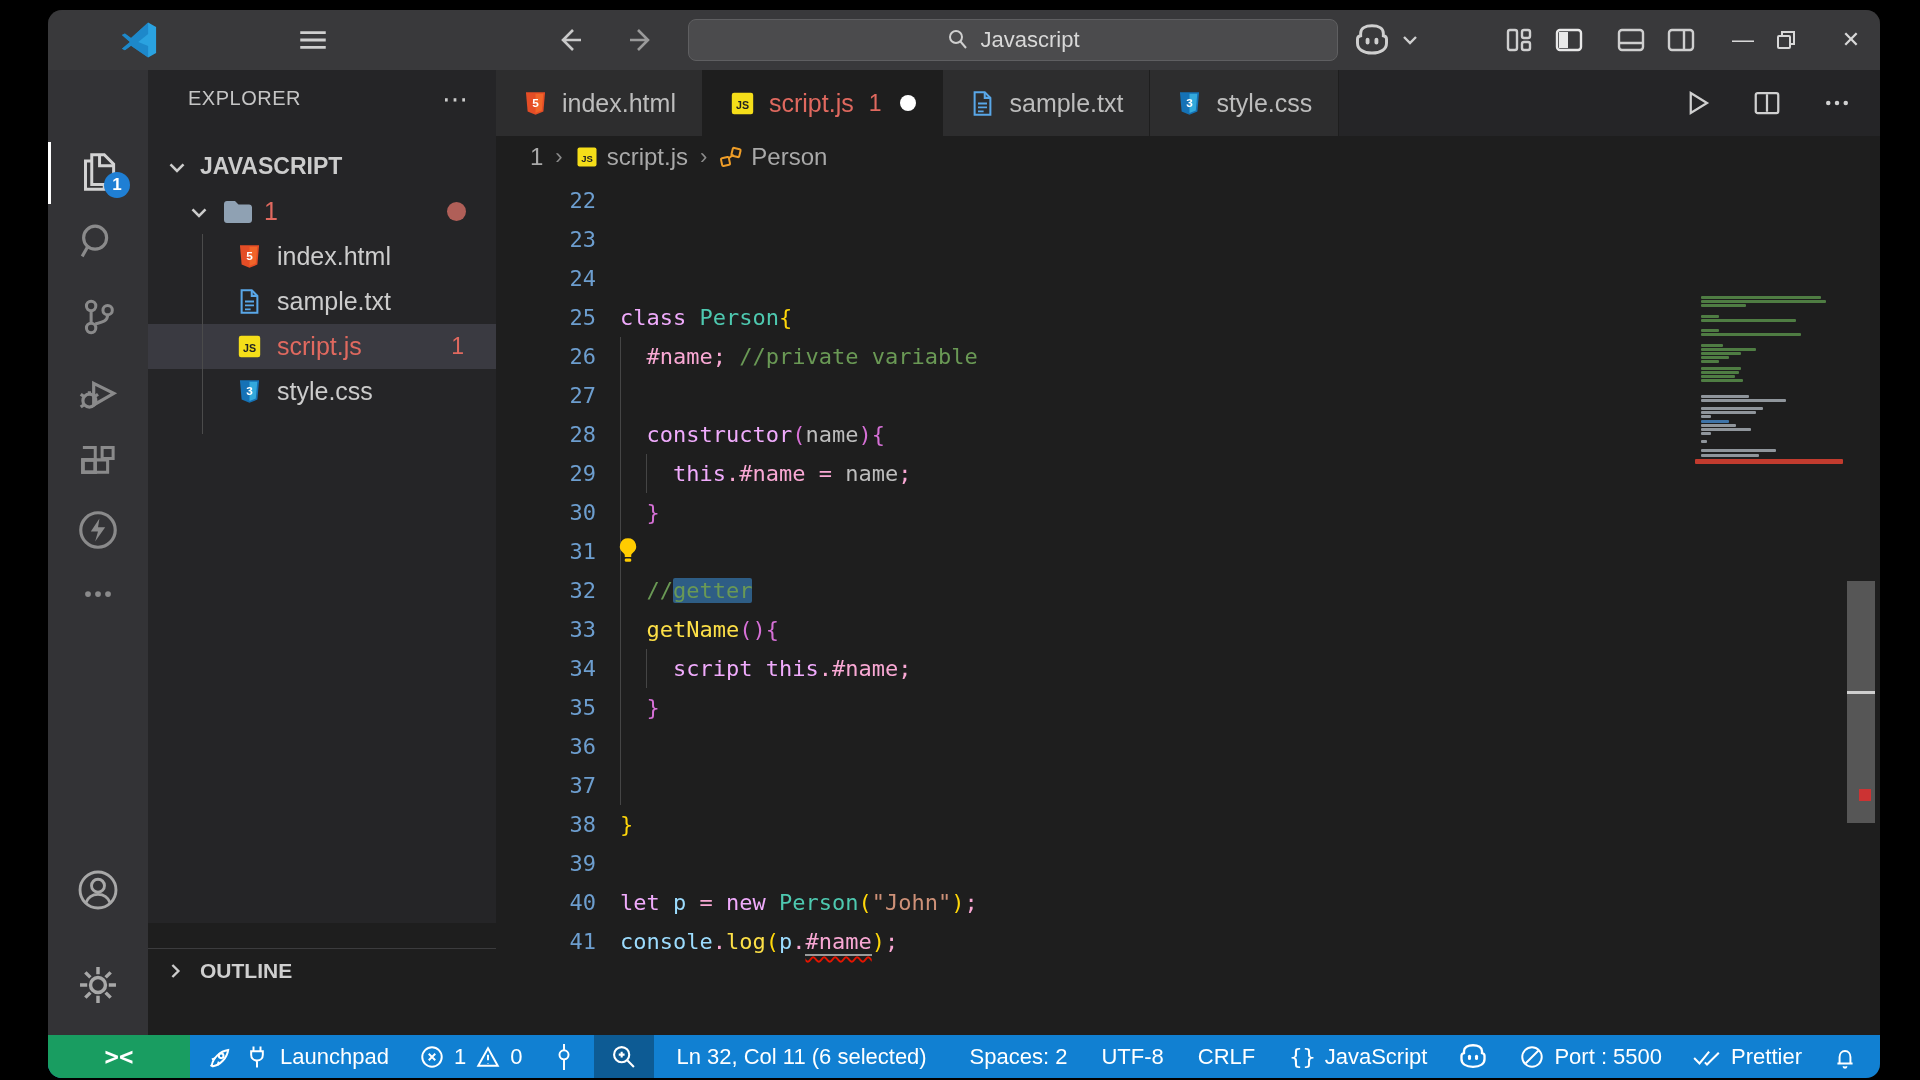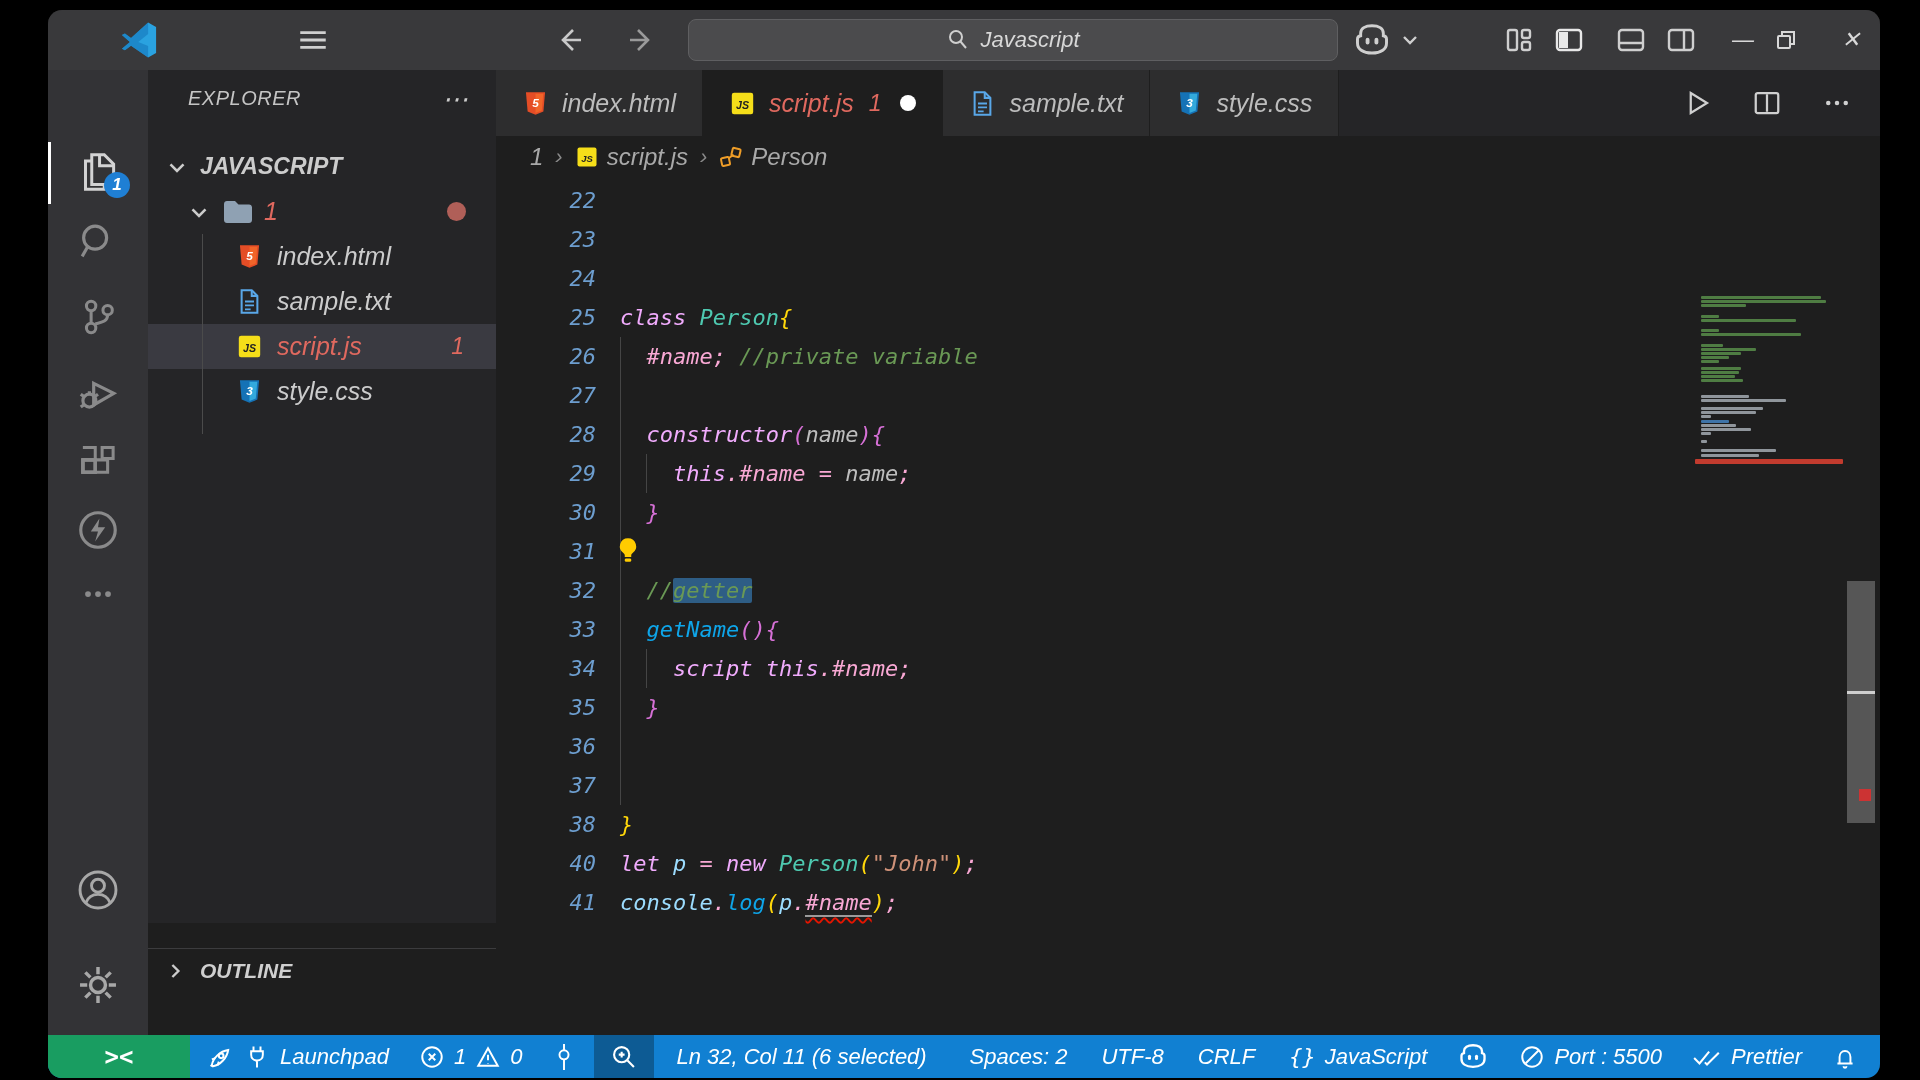--- a/index.html
+++ b/index.html
@@ -5,7 +5,7 @@
   html,body{margin:0;padding:0;background:#000;width:1920px;height:1080px;overflow:hidden;
     font-family:"Liberation Sans",sans-serif;-webkit-font-smoothing:antialiased;}
   .window{position:absolute;left:48px;top:10px;width:1832px;height:1068px;background:#1e1e1e;
-    border-radius:14px;overflow:hidden;font-style:italic;}
+    border-radius:14px;overflow:hidden;}
   
   .titlebar{position:absolute;left:0;top:0;width:100%;height:60px;background:#39393b;}
   .tb-abs{position:absolute;top:0;height:60px;display:flex;align-items:center;color:#cfcfcf;}

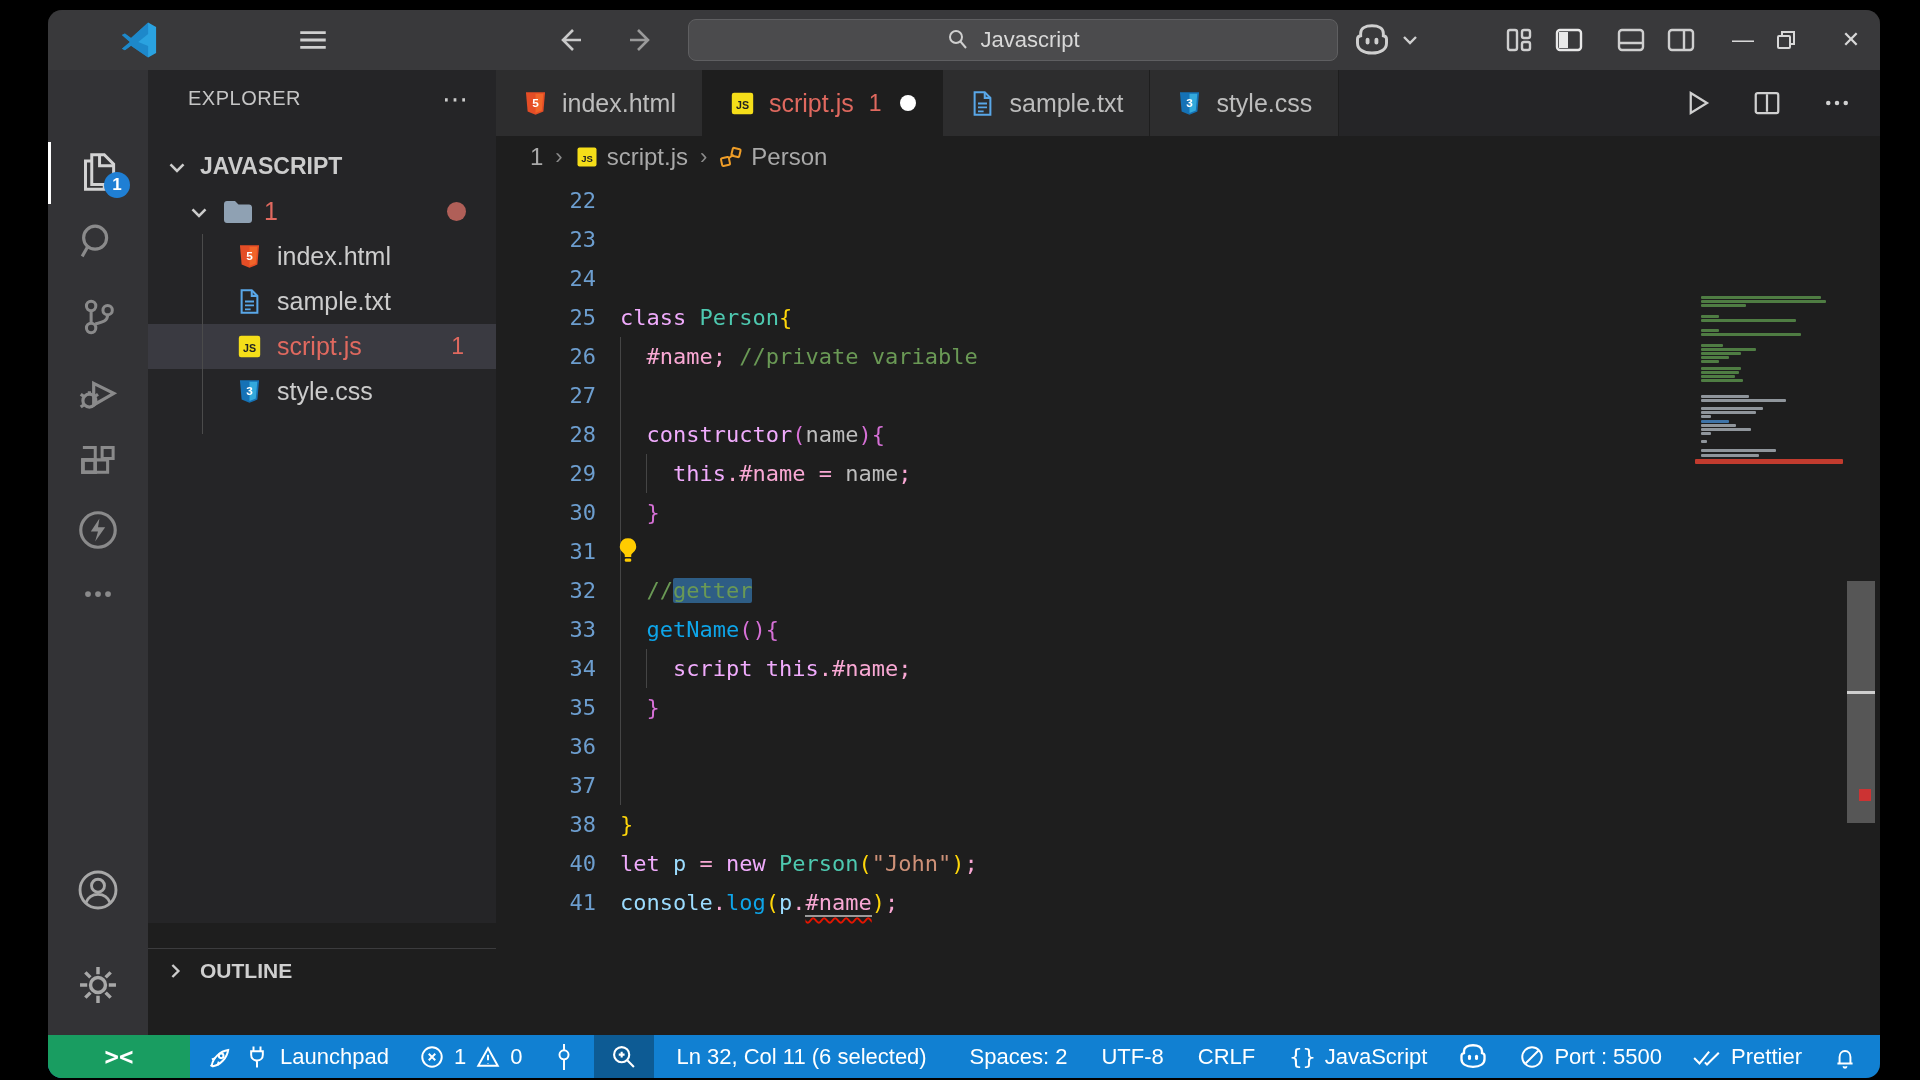--- a/index.html
+++ b/index.html
@@ -58,7 +58,7 @@
   .ln{width:100px;text-align:right;color:#6d9ecf;flex:none;}
   .lt{padding-left:24px;white-space:pre;color:#d4d4d4;}
   .kw{color:#f0abfc}.cls{color:#4EC9B0}.b1{color:#FFD70A}.pk{color:#D670D6}.cm{color:#6A9955}
-  .str{color:#CE9178}.wh{color:#f9a8d4}.pm{color:#bdbdbd}.pb{color:#9CDCFE}.fn{color:#0ea5e9}.pl{color:#d4d4d4}
+  .str{color:#CE9178}.wh{color:#f9a8d4}.pm{color:#bdbdbd}.pb{color:#9CDCFE}.fn{color:#fde047}.pl{color:#d4d4d4}
   .sel{background:#2e5d85;border-radius:2px;}
   .err{border-bottom:2px solid #9a9a9a;text-decoration:underline wavy #e51400 2px;text-underline-offset:7px;}
   .iguide{position:absolute;width:1px;background:#454545;}

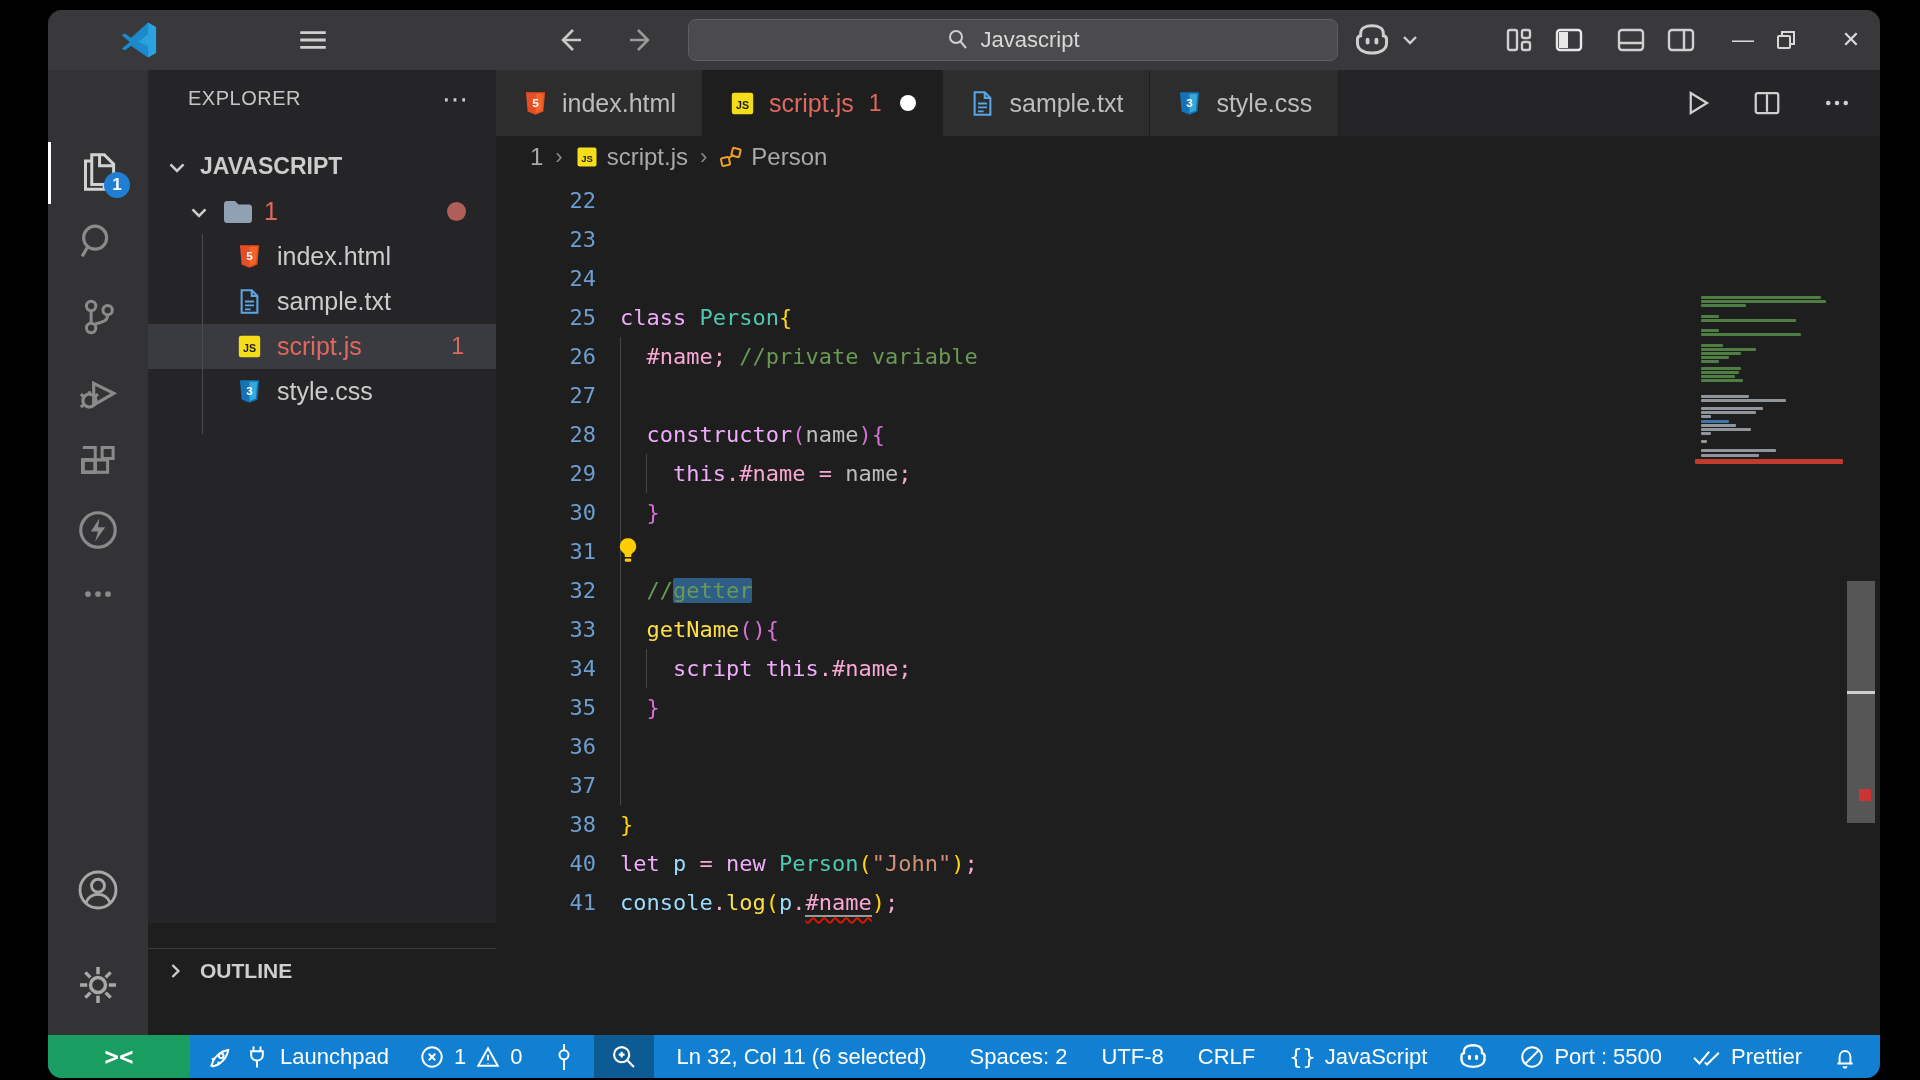--- a/index.html
+++ b/index.html
@@ -455,6 +455,10 @@
             <span class="lt"><span class="b1">}</span></span>
           </div>
           <div class="cl">
+            <span class="ln">39</span>
+            <span class="lt"></span>
+          </div>
+          <div class="cl">
             <span class="ln">40</span>
             <span class="lt"><span class="kw">let </span><span class="pb">p</span><span class="wh"> = </span><span class="kw">new </span><span class="cls">Person</span><span class="b1">(</span><span class="str">"John"</span><span class="b1">)</span><span class="wh">;</span></span>
           </div>

